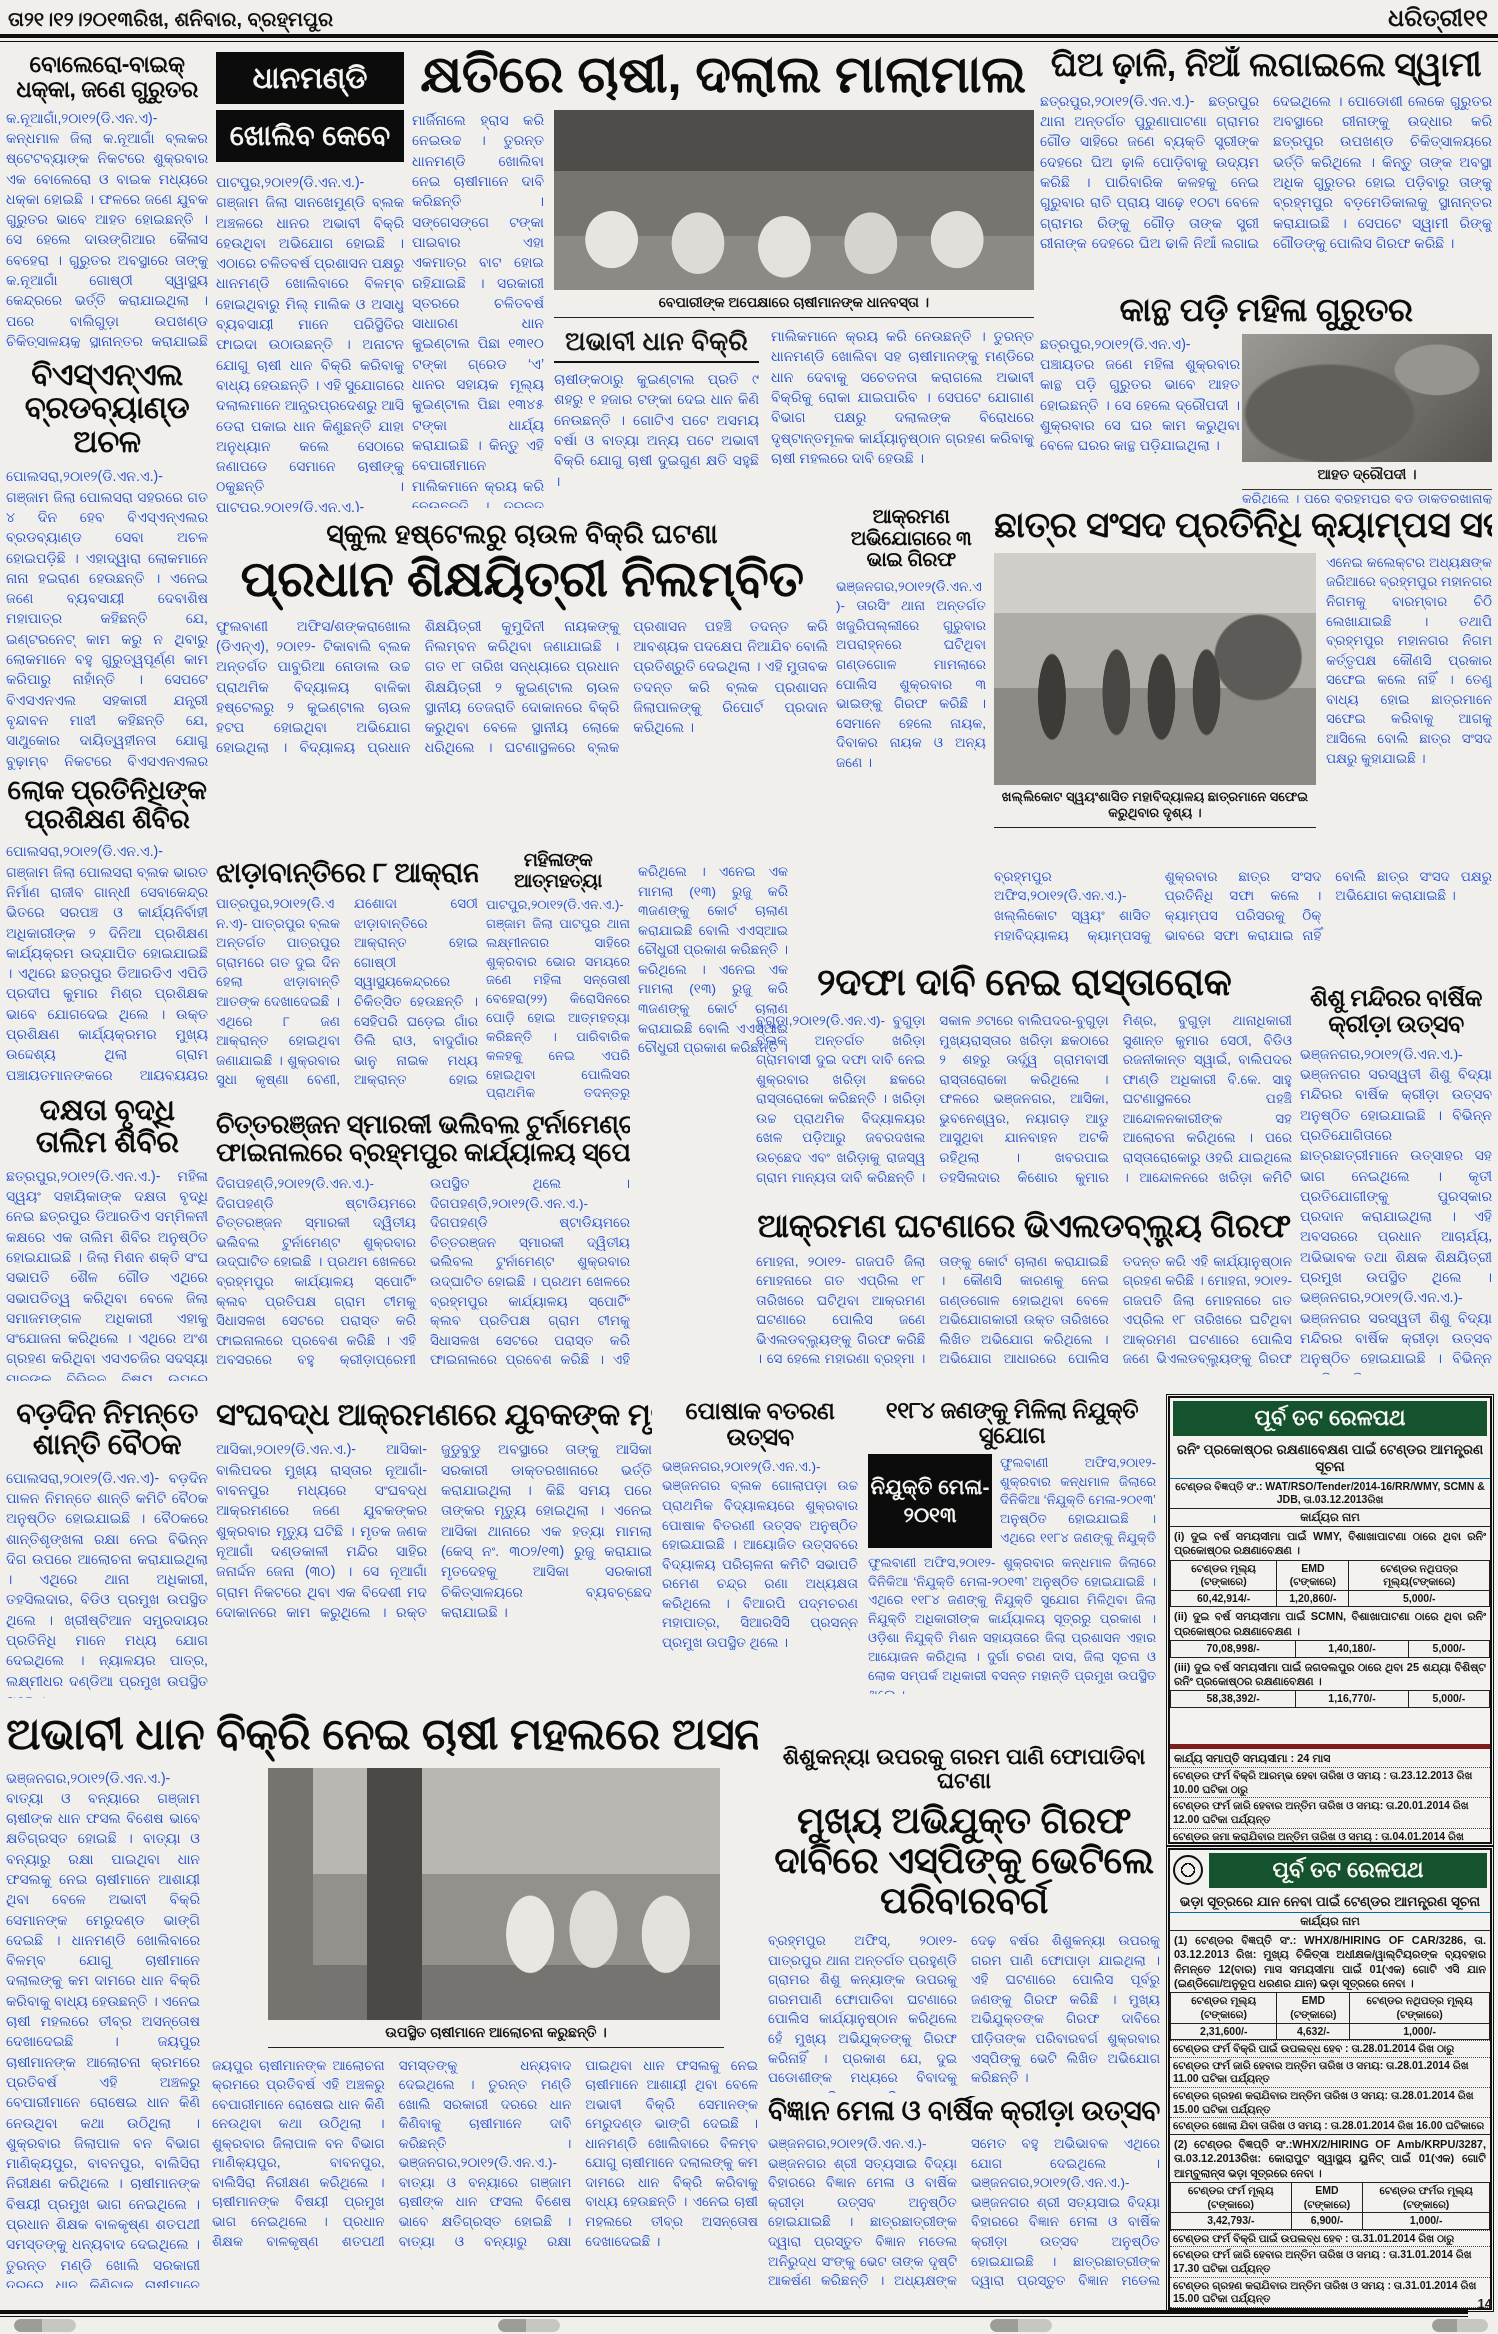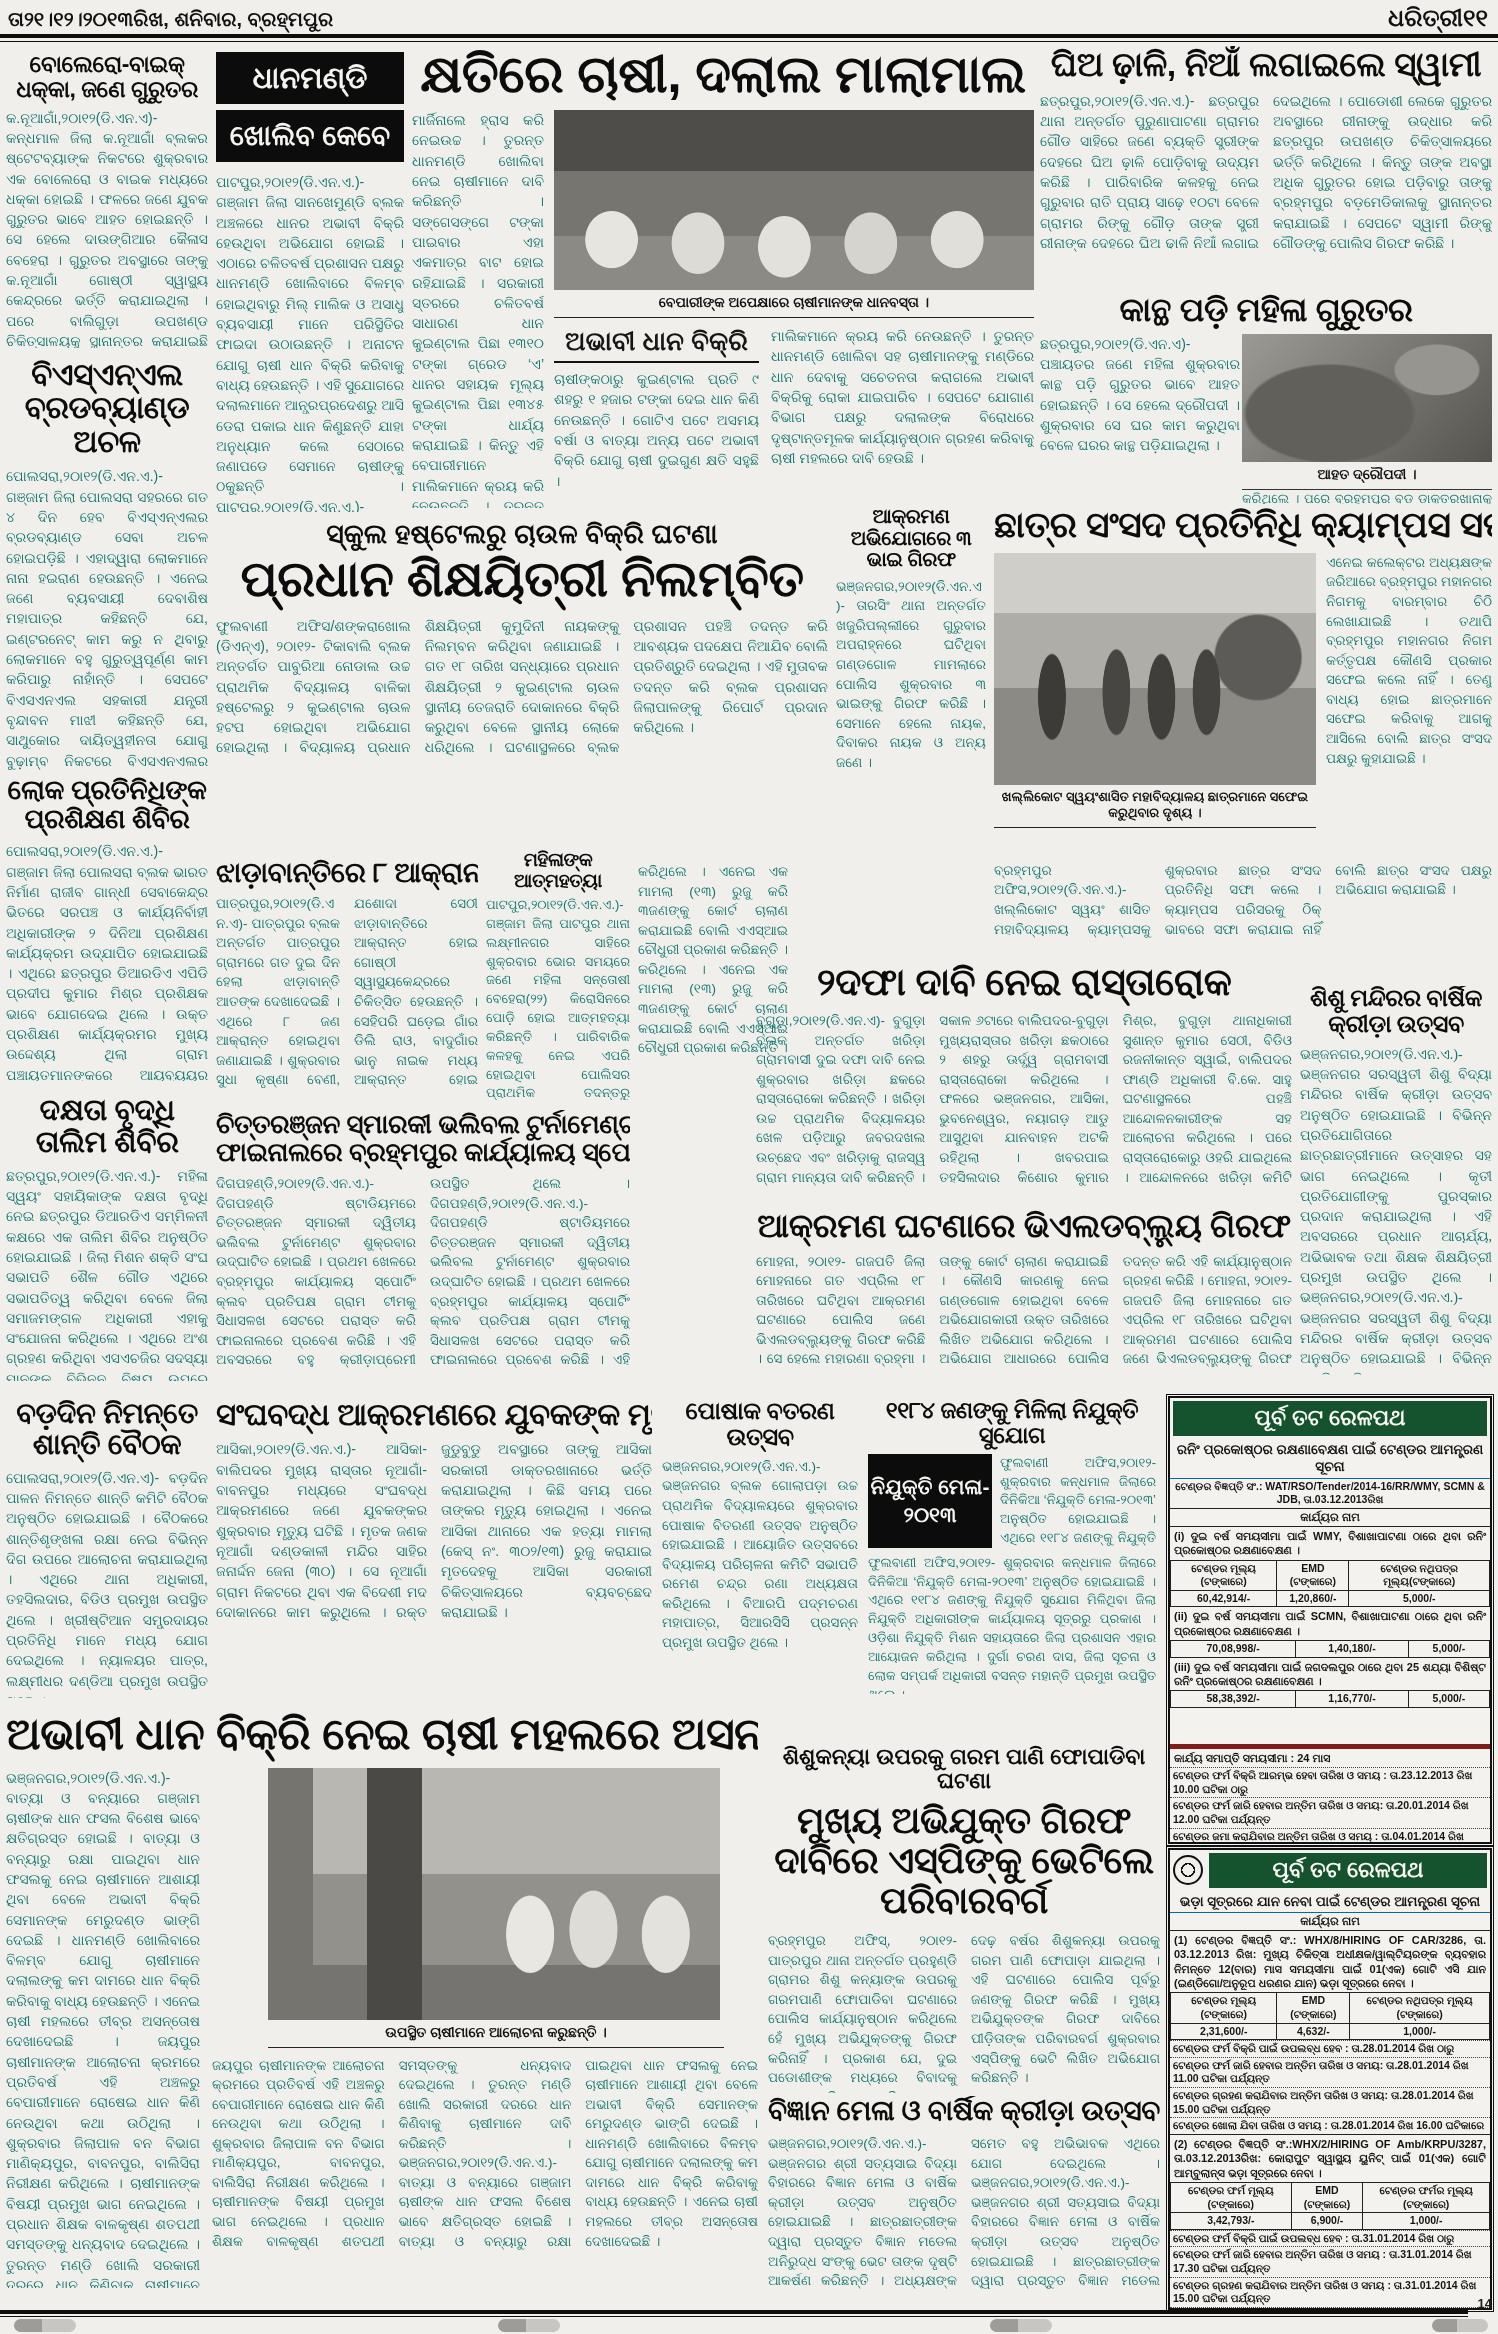--- a/index.html
+++ b/index.html
@@ -13,7 +13,7 @@
   .hl{font-weight:bold;color:#0c0c0c;text-align:center;line-height:1.08;letter-spacing:-0.5px;}
   .hl.nw{white-space:nowrap;}
   .kick{font-weight:bold;color:#0c0c0c;text-align:center;line-height:1.1;}
-  .body{font-size:14px;line-height:1.45;text-align:justify;color:#0f766e;overflow:hidden;word-break:break-word;}
+  .body{font-size:14px;line-height:1.45;text-align:justify;color:#1d4ed8;overflow:hidden;word-break:break-word;}
   .c2{column-count:2;column-gap:14px;}
   .c3{column-count:3;column-gap:14px;}
   .blackbox{background:#0c0c0c;color:#f5f4f0;font-weight:bold;text-align:center;display:flex;align-items:center;justify-content:center;}

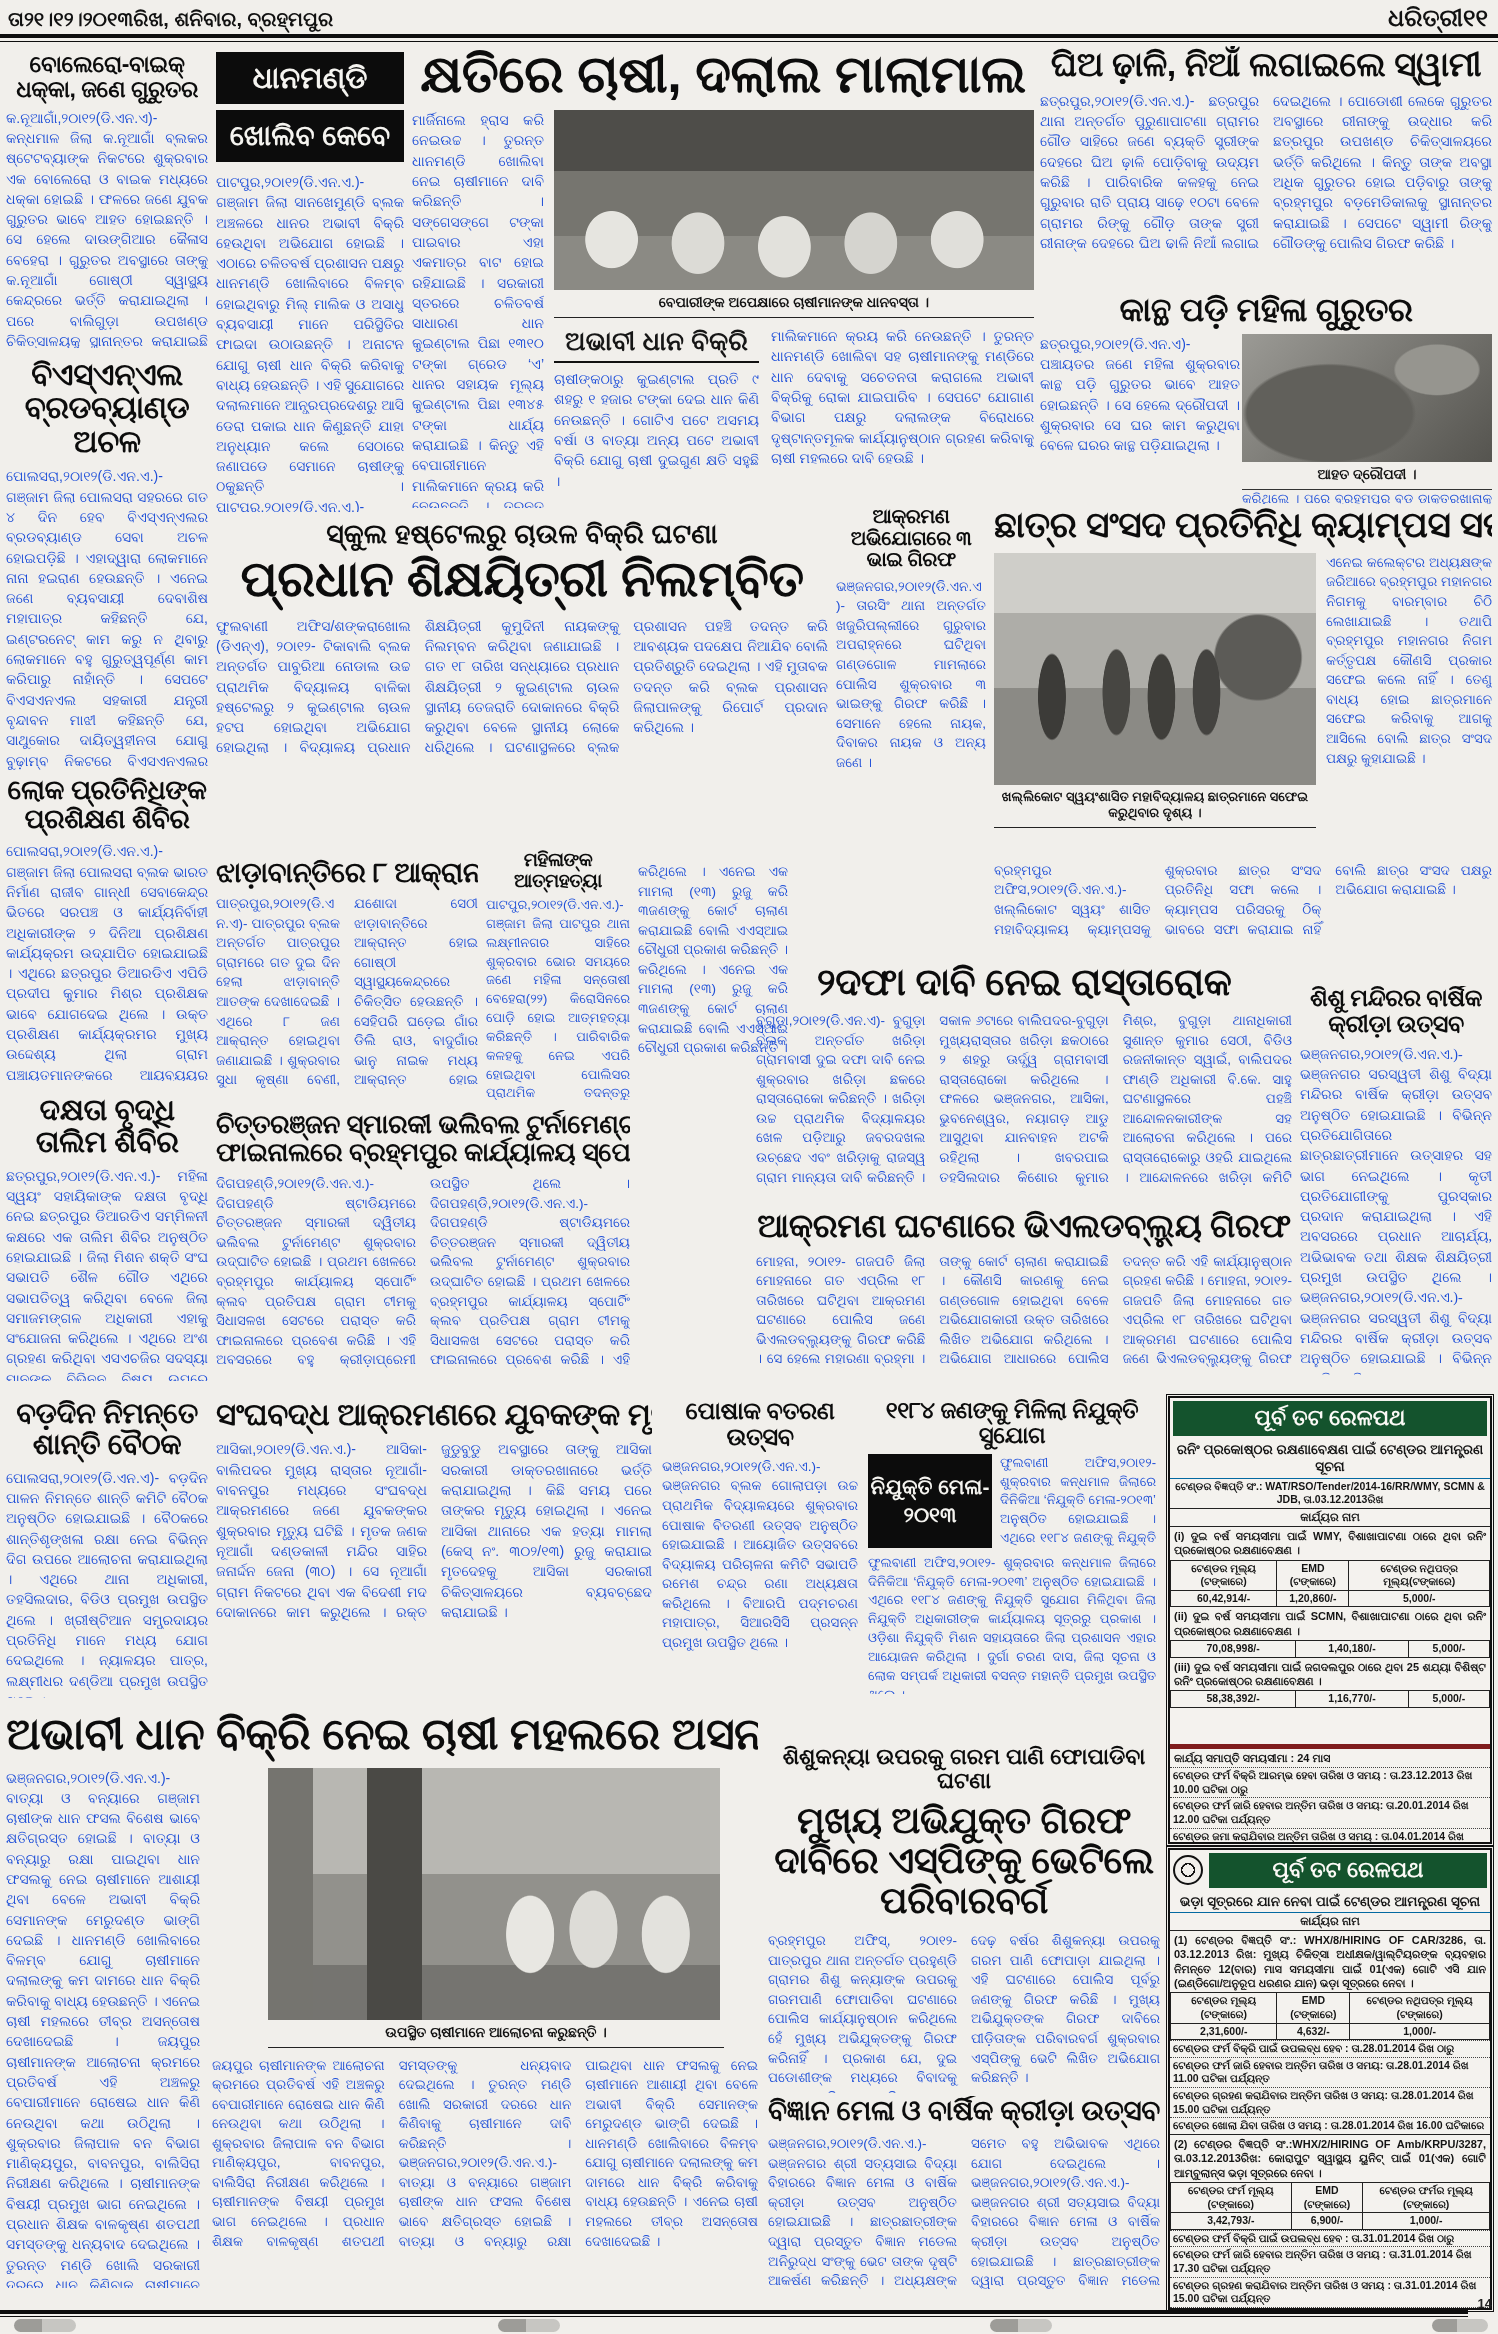--- a/index.html
+++ b/index.html
@@ -166,7 +166,7 @@
       </div>
       <div class="body" style="flex:1;height:290px;font-size:13.5px;"><span>ଏନେଇ କଲେକ୍ଟର ଅଧ୍ୟକ୍ଷଙ୍କ ଜରିଆରେ ବ୍ରହ୍ମପୁର ମହାନଗର ନିଗମକୁ ବାରମ୍ବାର ଚିଠି ଲେଖାଯାଇଛି । ତଥାପି ବ୍ରହ୍ମପୁର ମହାନଗର ନିଗମ କର୍ତ୍ତୃପକ୍ଷ କୌଣସି ପ୍ରକାର ସଫେଇ କଲେ ନାହିଁ । ତେଣୁ ବାଧ୍ୟ ହୋଇ ଛାତ୍ରମାନେ ସଫେଇ କରିବାକୁ ଆଗକୁ ଆସିଲେ ବୋଲି ଛାତ୍ର ସଂସଦ ପକ୍ଷରୁ କୁହାଯାଇଛି ।</span></div>
     </div>
-    <div class="body c3" style="margin-top:18px;height:96px;font-size:13.5px;"><span>ବ୍ରହ୍ମପୁର ଅଫିସ,୨୦ା୧୨(ଡି.ଏନ.ଏ.)- ଖଲ୍ଲିକୋଟ ସ୍ୱୟଂ ଶାସିତ ମହାବିଦ୍ୟାଳୟ କ୍ୟାମ୍ପସକୁ ଶୁକ୍ରବାର ଛାତ୍ର ସଂସଦ ପ୍ରତିନିଧି ସଫା କଲେ । କ୍ୟାମ୍ପସ ପରିସରକୁ ଠିକ୍ ଭାବରେ ସଫା କରାଯାଇ ନାହିଁ ବୋଲି ଛାତ୍ର ସଂସଦ ପକ୍ଷରୁ ଅଭିଯୋଗ କରାଯାଇଛି ।</span></div>
+    <div class="body c3" style="margin-top:24px;height:96px;font-size:13.5px;"><span>ବ୍ରହ୍ମପୁର ଅଫିସ,୨୦ା୧୨(ଡି.ଏନ.ଏ.)- ଖଲ୍ଲିକୋଟ ସ୍ୱୟଂ ଶାସିତ ମହାବିଦ୍ୟାଳୟ କ୍ୟାମ୍ପସକୁ ଶୁକ୍ରବାର ଛାତ୍ର ସଂସଦ ପ୍ରତିନିଧି ସଫା କଲେ । କ୍ୟାମ୍ପସ ପରିସରକୁ ଠିକ୍ ଭାବରେ ସଫା କରାଯାଇ ନାହିଁ ବୋଲି ଛାତ୍ର ସଂସଦ ପକ୍ଷରୁ ଅଭିଯୋଗ କରାଯାଇଛି ।</span></div>
   </div>
 
   <div class="art" style="left:216px;top:858px;width:262px;height:246px;">

